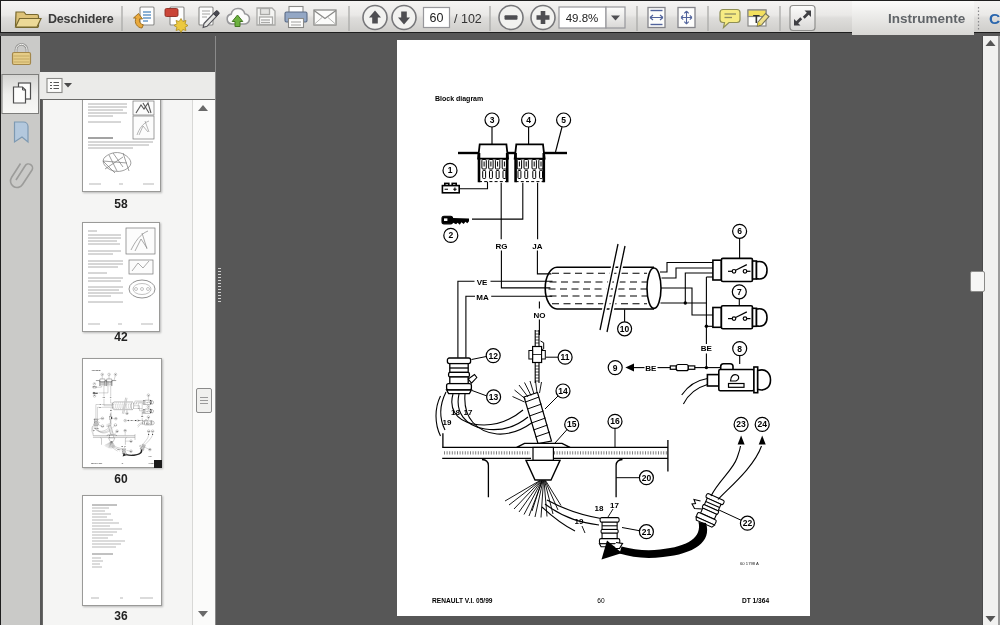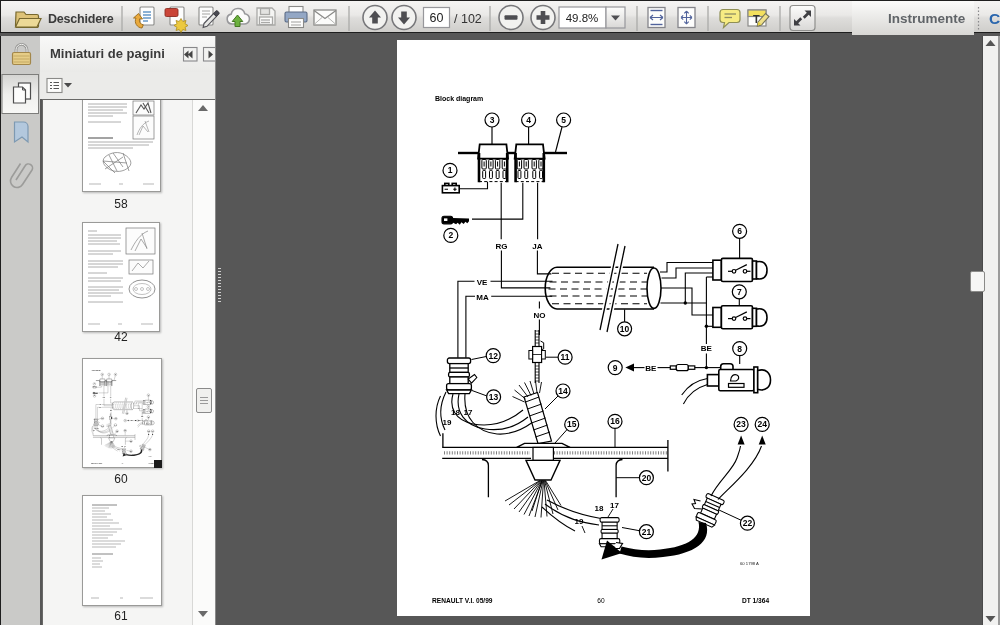--- a/index.html
+++ b/index.html
@@ -208,15 +208,6 @@
     </g>
   </svg>
   </div>
-  <div class="abs" id="phead">
-  <svg width="178" height="35" viewBox="0 0 178 35">
-    <text x="10" y="22" font-size="13" font-weight="bold" fill="#3a3a3a">Miniaturi de pagini</text>
-    <rect x="143.5" y="11.5" width="13.5" height="13.5" fill="#f2f2f0" stroke="#88888a" stroke-width="1.1"></rect>
-    <path d="M152.5 14.5 v8 l-4.5 -4 z M148.5 14.5 v8 l-4.5 -4 z" fill="#444"></path>
-    <rect x="163.5" y="11.5" width="13.5" height="13.5" fill="#f2f2f0" stroke="#88888a" stroke-width="1.1"></rect>
-    <path d="M168.5 14.5 v8 l4.5 -4 z" fill="#444"></path>
-  </svg>
-  </div>
   <div class="abs" id="popts">
   <svg width="178" height="27" viewBox="0 0 178 27">
     <rect x="7" y="6.5" width="15" height="14" fill="#fcfcfb" stroke="#8a8a88" stroke-width="1.1"></rect>

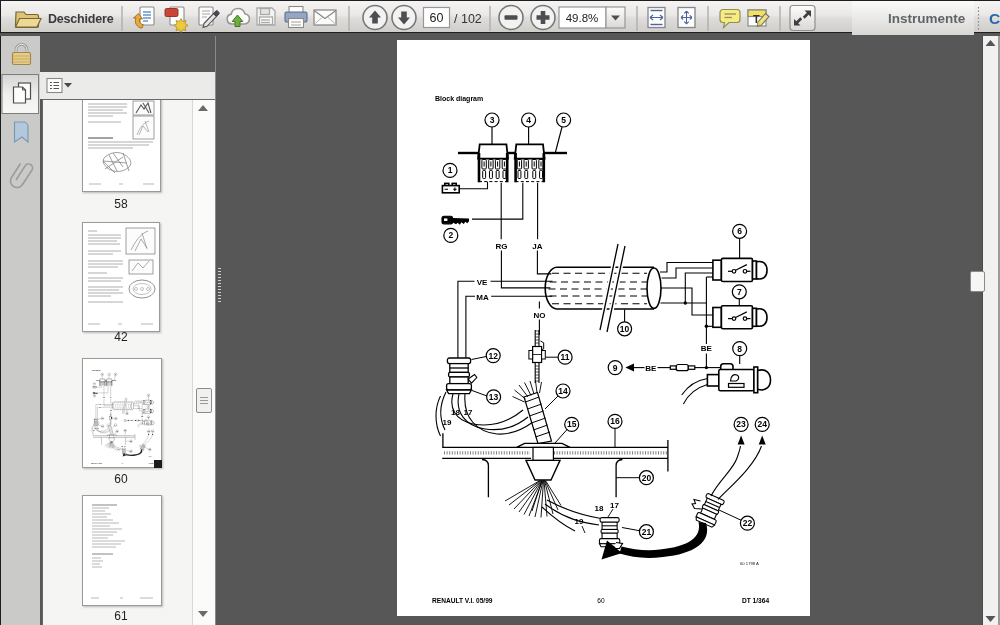--- a/index.html
+++ b/index.html
@@ -13,7 +13,7 @@
   #phead{left:40px;top:36px;width:176px;height:36px;
     background:linear-gradient(#f8f8f7,#eaeae8);border-bottom:1px solid #b5b5b3;}
   #popts{left:40px;top:72px;width:176px;height:27px;background:#ebebe9;}
-  #pthumbs{left:42px;top:99px;width:173px;height:526px;background:#f5f5f4;overflow:hidden;border-top:1px solid #686866;border-left:1px solid #686866;box-sizing:border-box;}
+  #pthumbs{left:42px;top:99px;width:173px;height:526px;background:#f5f5f4;overflow:hidden;border-top:1px solid #686866;border-left:1px solid #686866;box-sizing:border-box;font-weight:bold;}
   #pborder{left:215px;top:36px;width:1px;height:589px;background:#8a8a8a;}
   #docarea{left:216px;top:36px;width:766px;height:589px;background:#575757;}
   #page{left:181px;top:4px;width:413px;height:576px;background:#ffffff;}

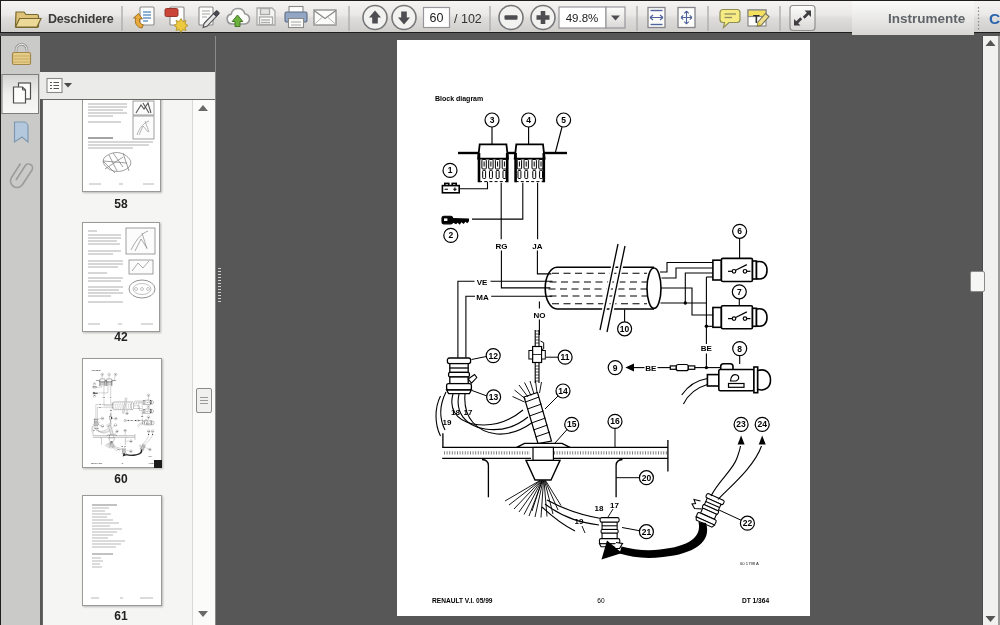--- a/index.html
+++ b/index.html
@@ -346,7 +346,7 @@
         <line x1="57" y1="102" x2="70" y2="102" stroke="#999" stroke-width="0.7"></line>
       </svg>
     </div>
-    <div class="thlabel" style="left:38px;top:509px;">61</div>
+    <div class="thlabel" style="left:38px;top:509px;">36</div>
   </div>
   <div class="abs" id="pborder"></div>
   <div class="abs" id="docarea">

